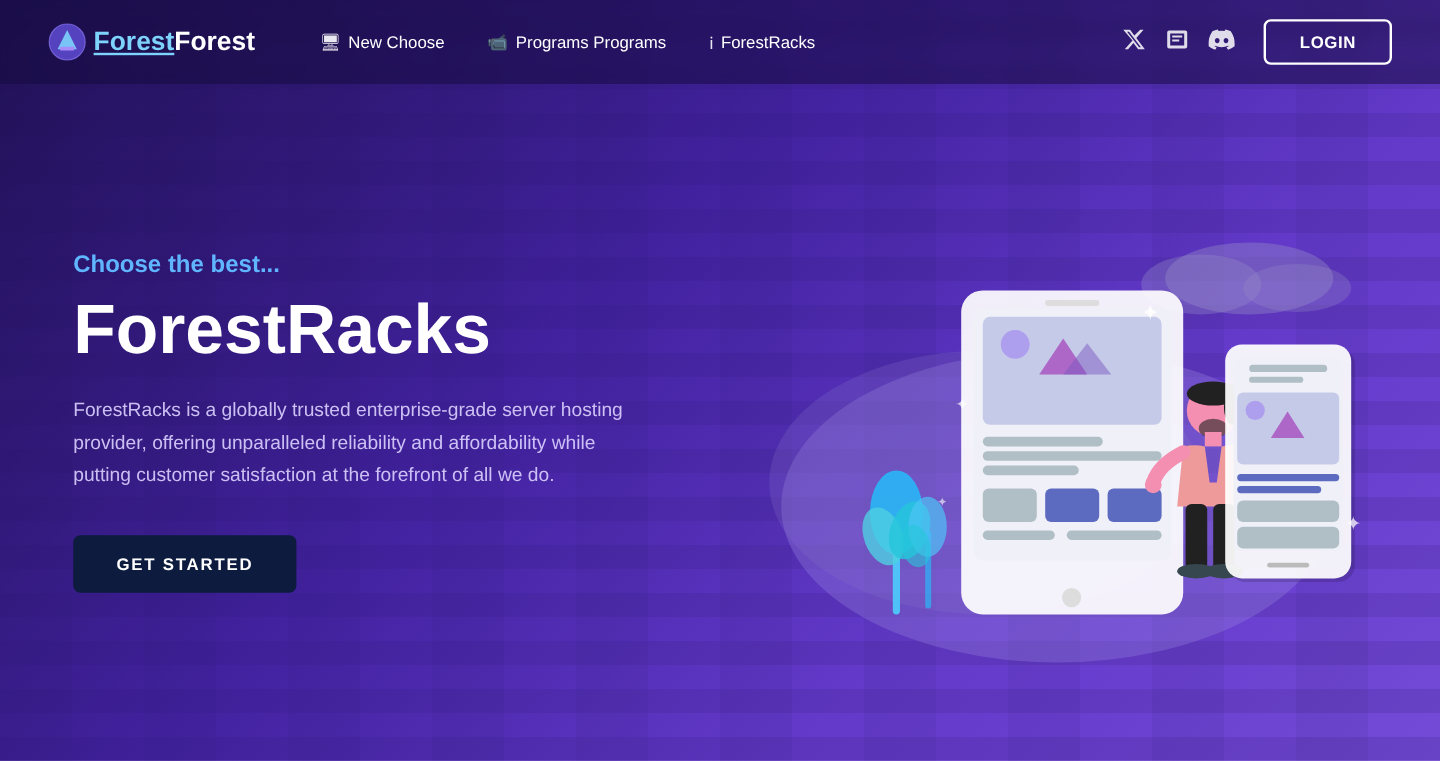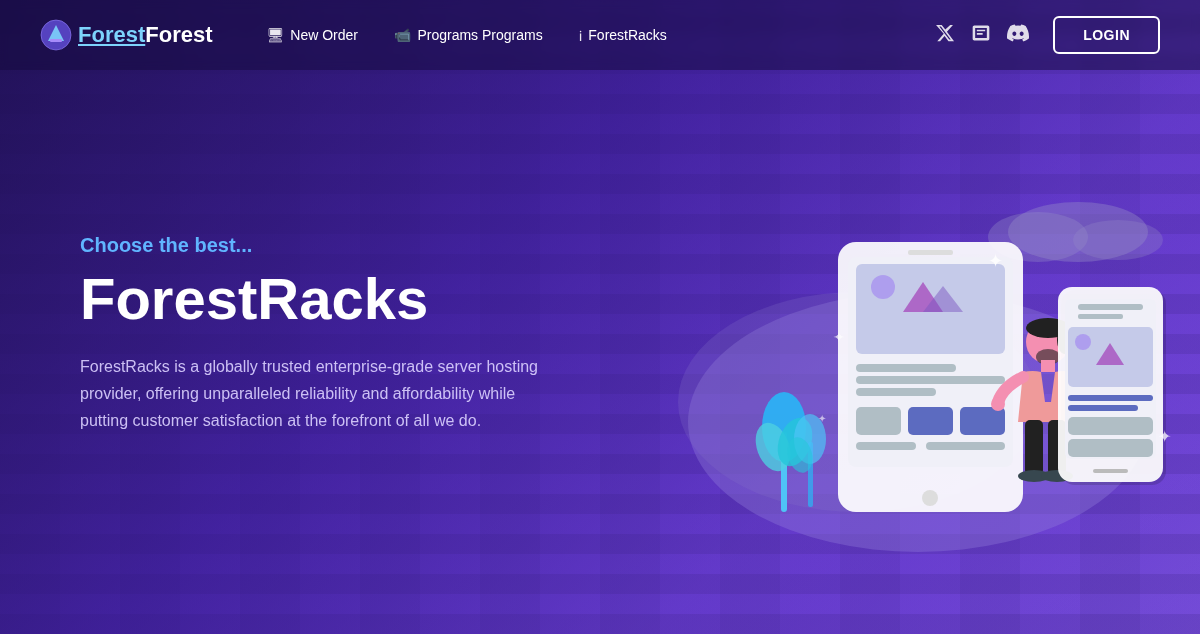--- a/index.html
+++ b/index.html
@@ -243,7 +243,7 @@
     <div class="nav-links">
       <a class="nav-item" href="#">
         <span class="nav-icon">🖥</span>
-        <span>New Order</span>
+        <span>New Choose</span>
       </a>
       <a class="nav-item" href="#">
         <span class="nav-icon">📹</span>

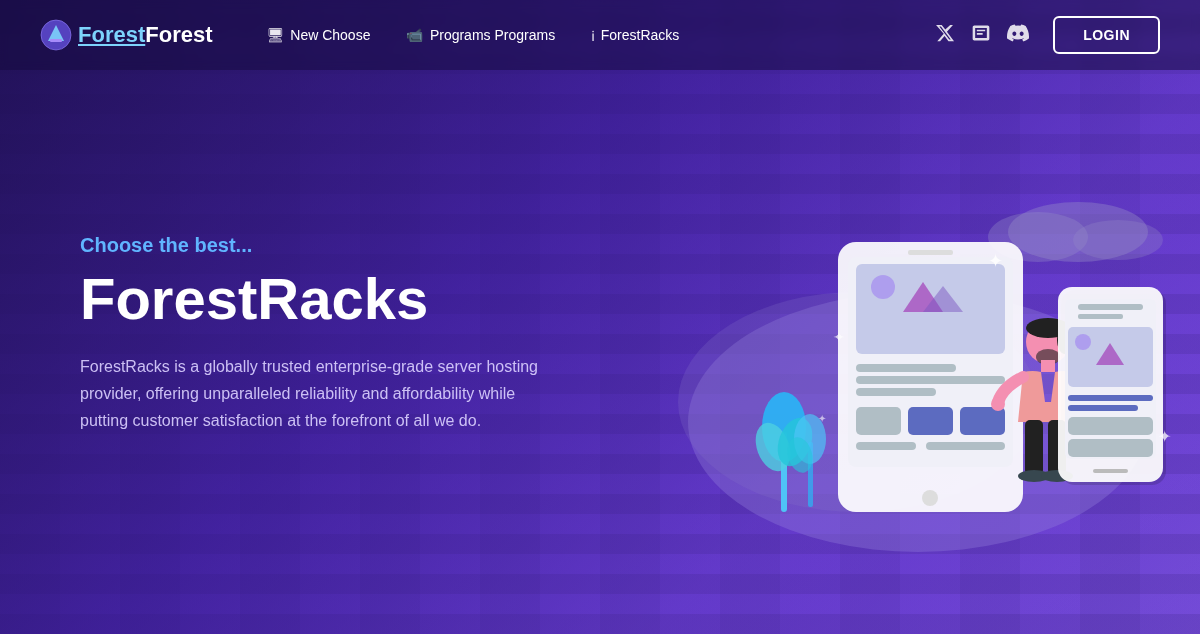--- a/index.html
+++ b/index.html
@@ -156,8 +156,7 @@
       display: flex;
       align-items: center;
       height: calc(100% - 70px);
-      padding: 0 80px;
-      gap: 18px;
+      padding: 0 61px;
     }
 
     .hero-text {

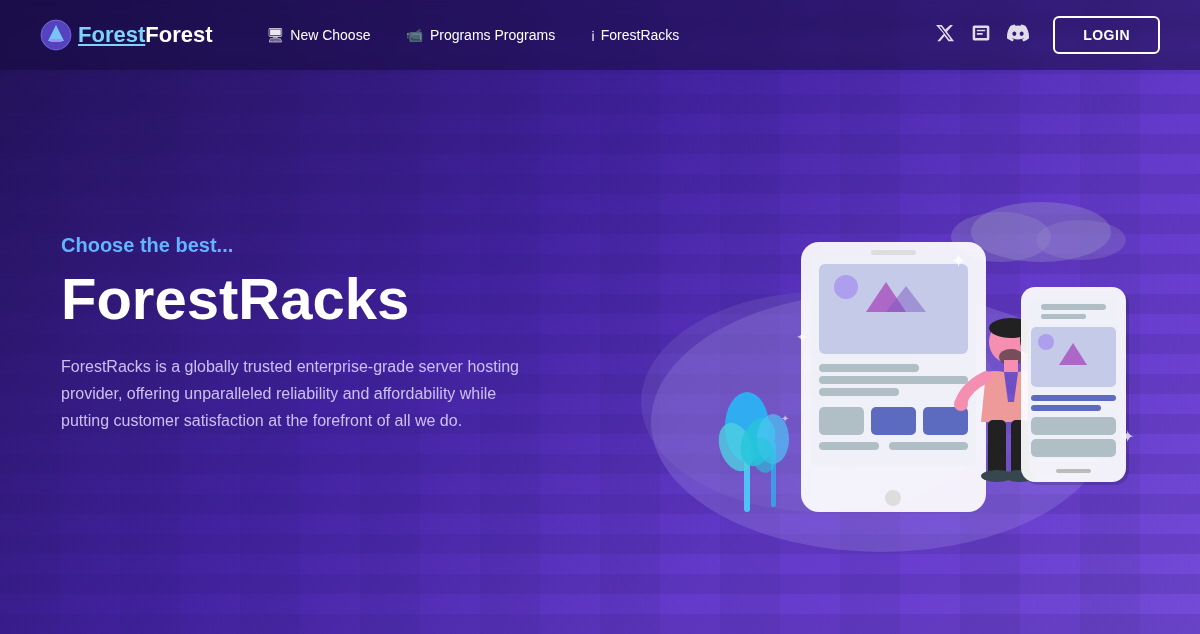--- a/index.html
+++ b/index.html
@@ -280,6 +280,7 @@
       <p class="tagline">Choose the best...</p>
       <h1 class="brand-title">ForestRacks</h1>
       <p class="hero-description">ForestRacks is a globally trusted enterprise-grade server hosting provider, offering unparalleled reliability and affordability while putting customer satisfaction at the forefront of all we do.</p>
+      <button class="cta-btn">GET STARTED</button>
     </div>
 
     <div class="hero-illustration">

